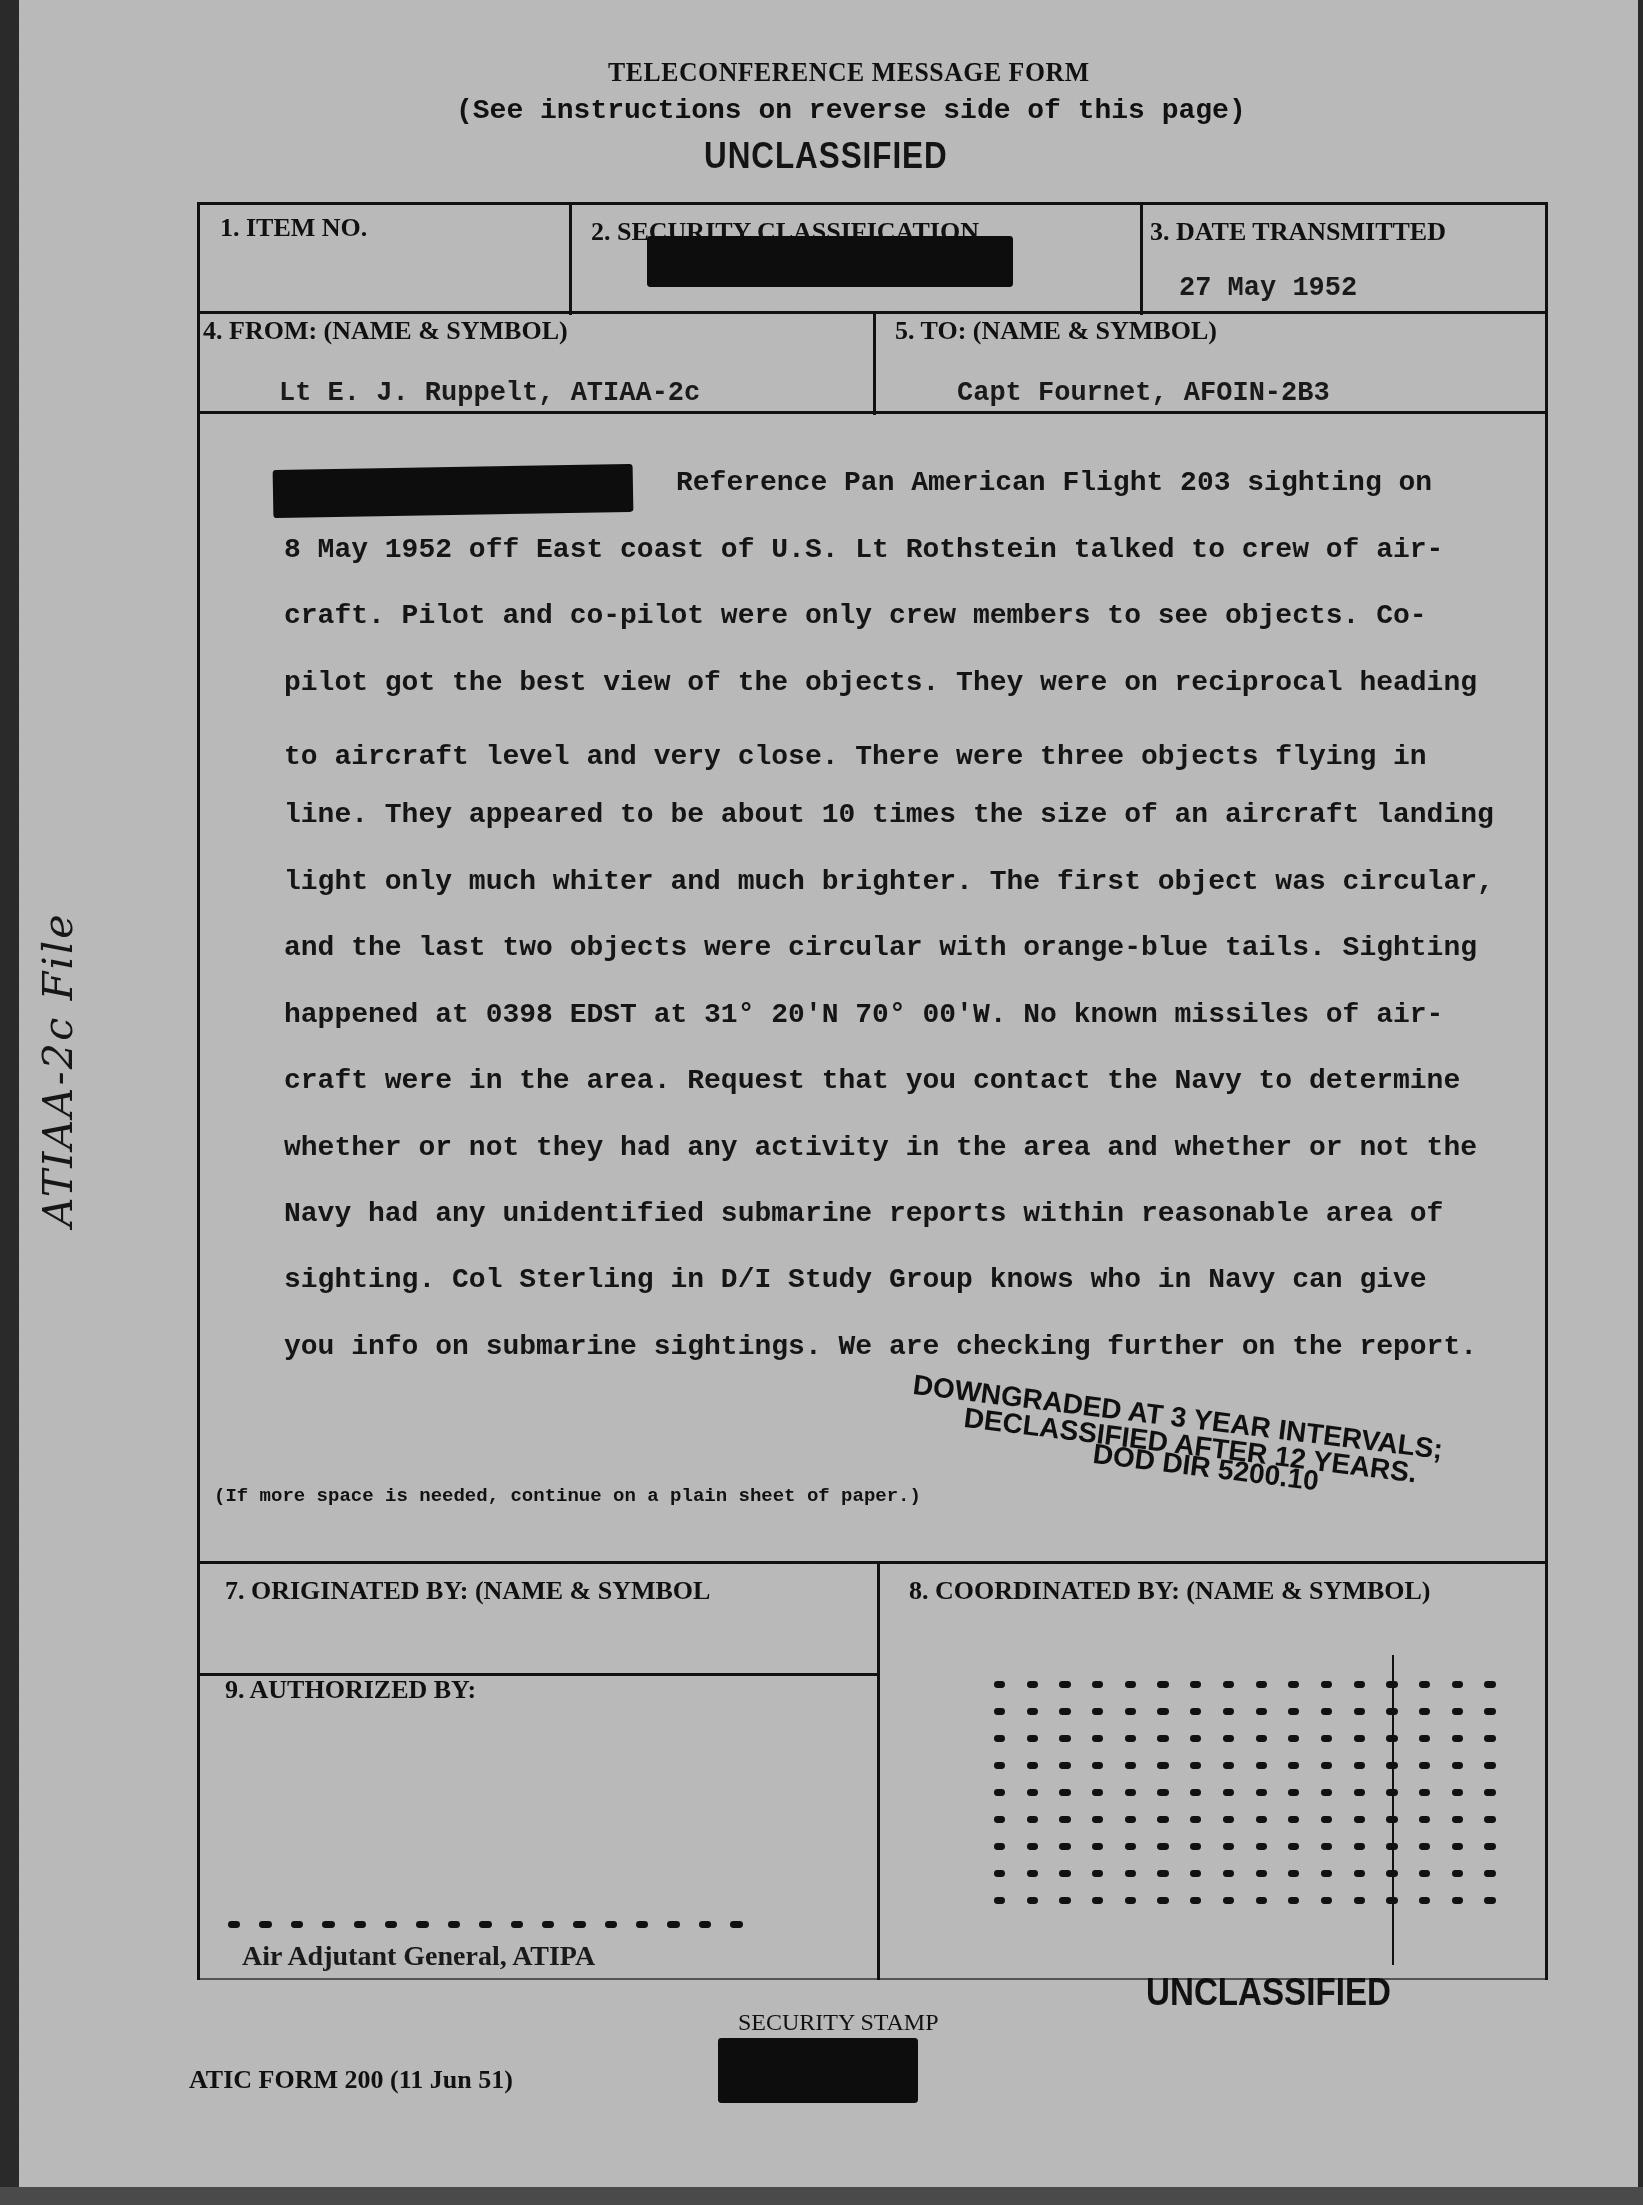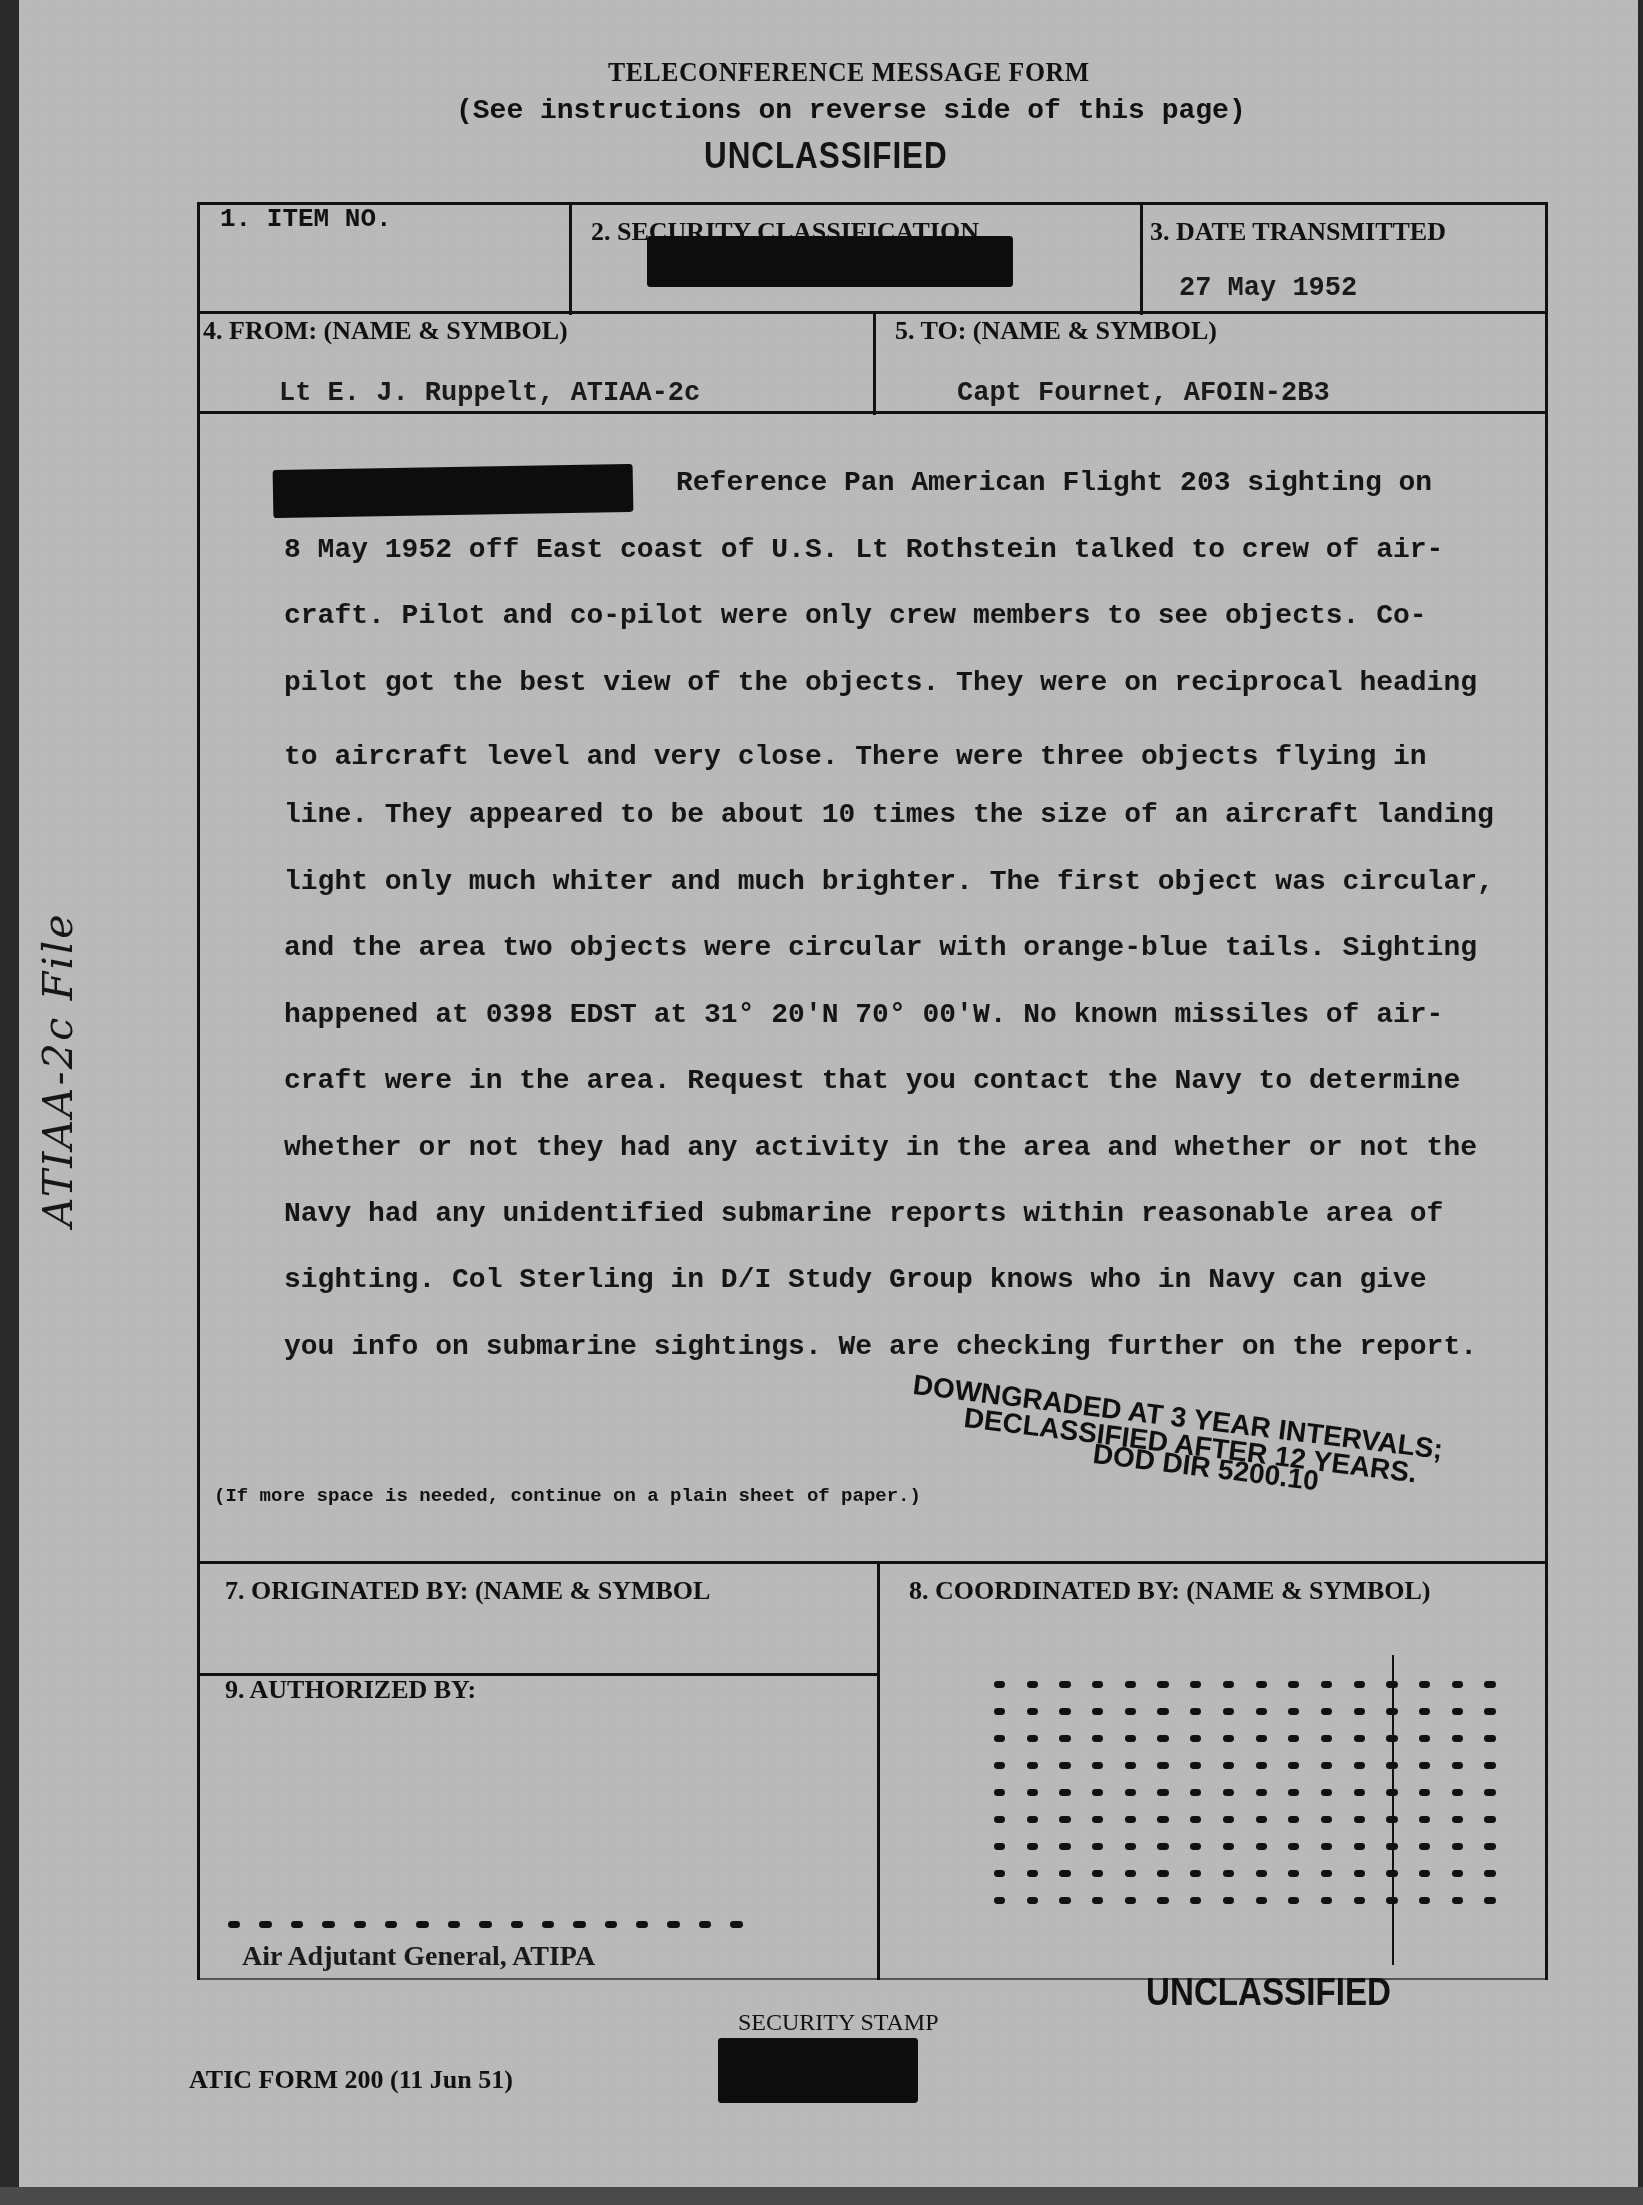--- a/index.html
+++ b/index.html
@@ -53,7 +53,7 @@
 
 <div class="vline" style="left:569px; top:202px; height:113px;"></div>
 <div class="vline" style="left:1140px; top:202px; height:113px;"></div>
-<div class="lbl" style="left:220px; top:204px;font-family:Liberation Mono, monospace;">1.  ITEM NO.</div>
+<div class="lbl" style="left:220px; top:213px;">1.  ITEM NO.</div>
 <div class="lbl" style="left:591px; top:217px;">2.  SECURITY CLASSIFICATION</div>
 <div class="redact" style="left:647px; top:236px; width:366px; height:51px;"></div>
 <div class="lbl" style="left:1150px; top:217px;">3.  DATE TRANSMITTED</div>

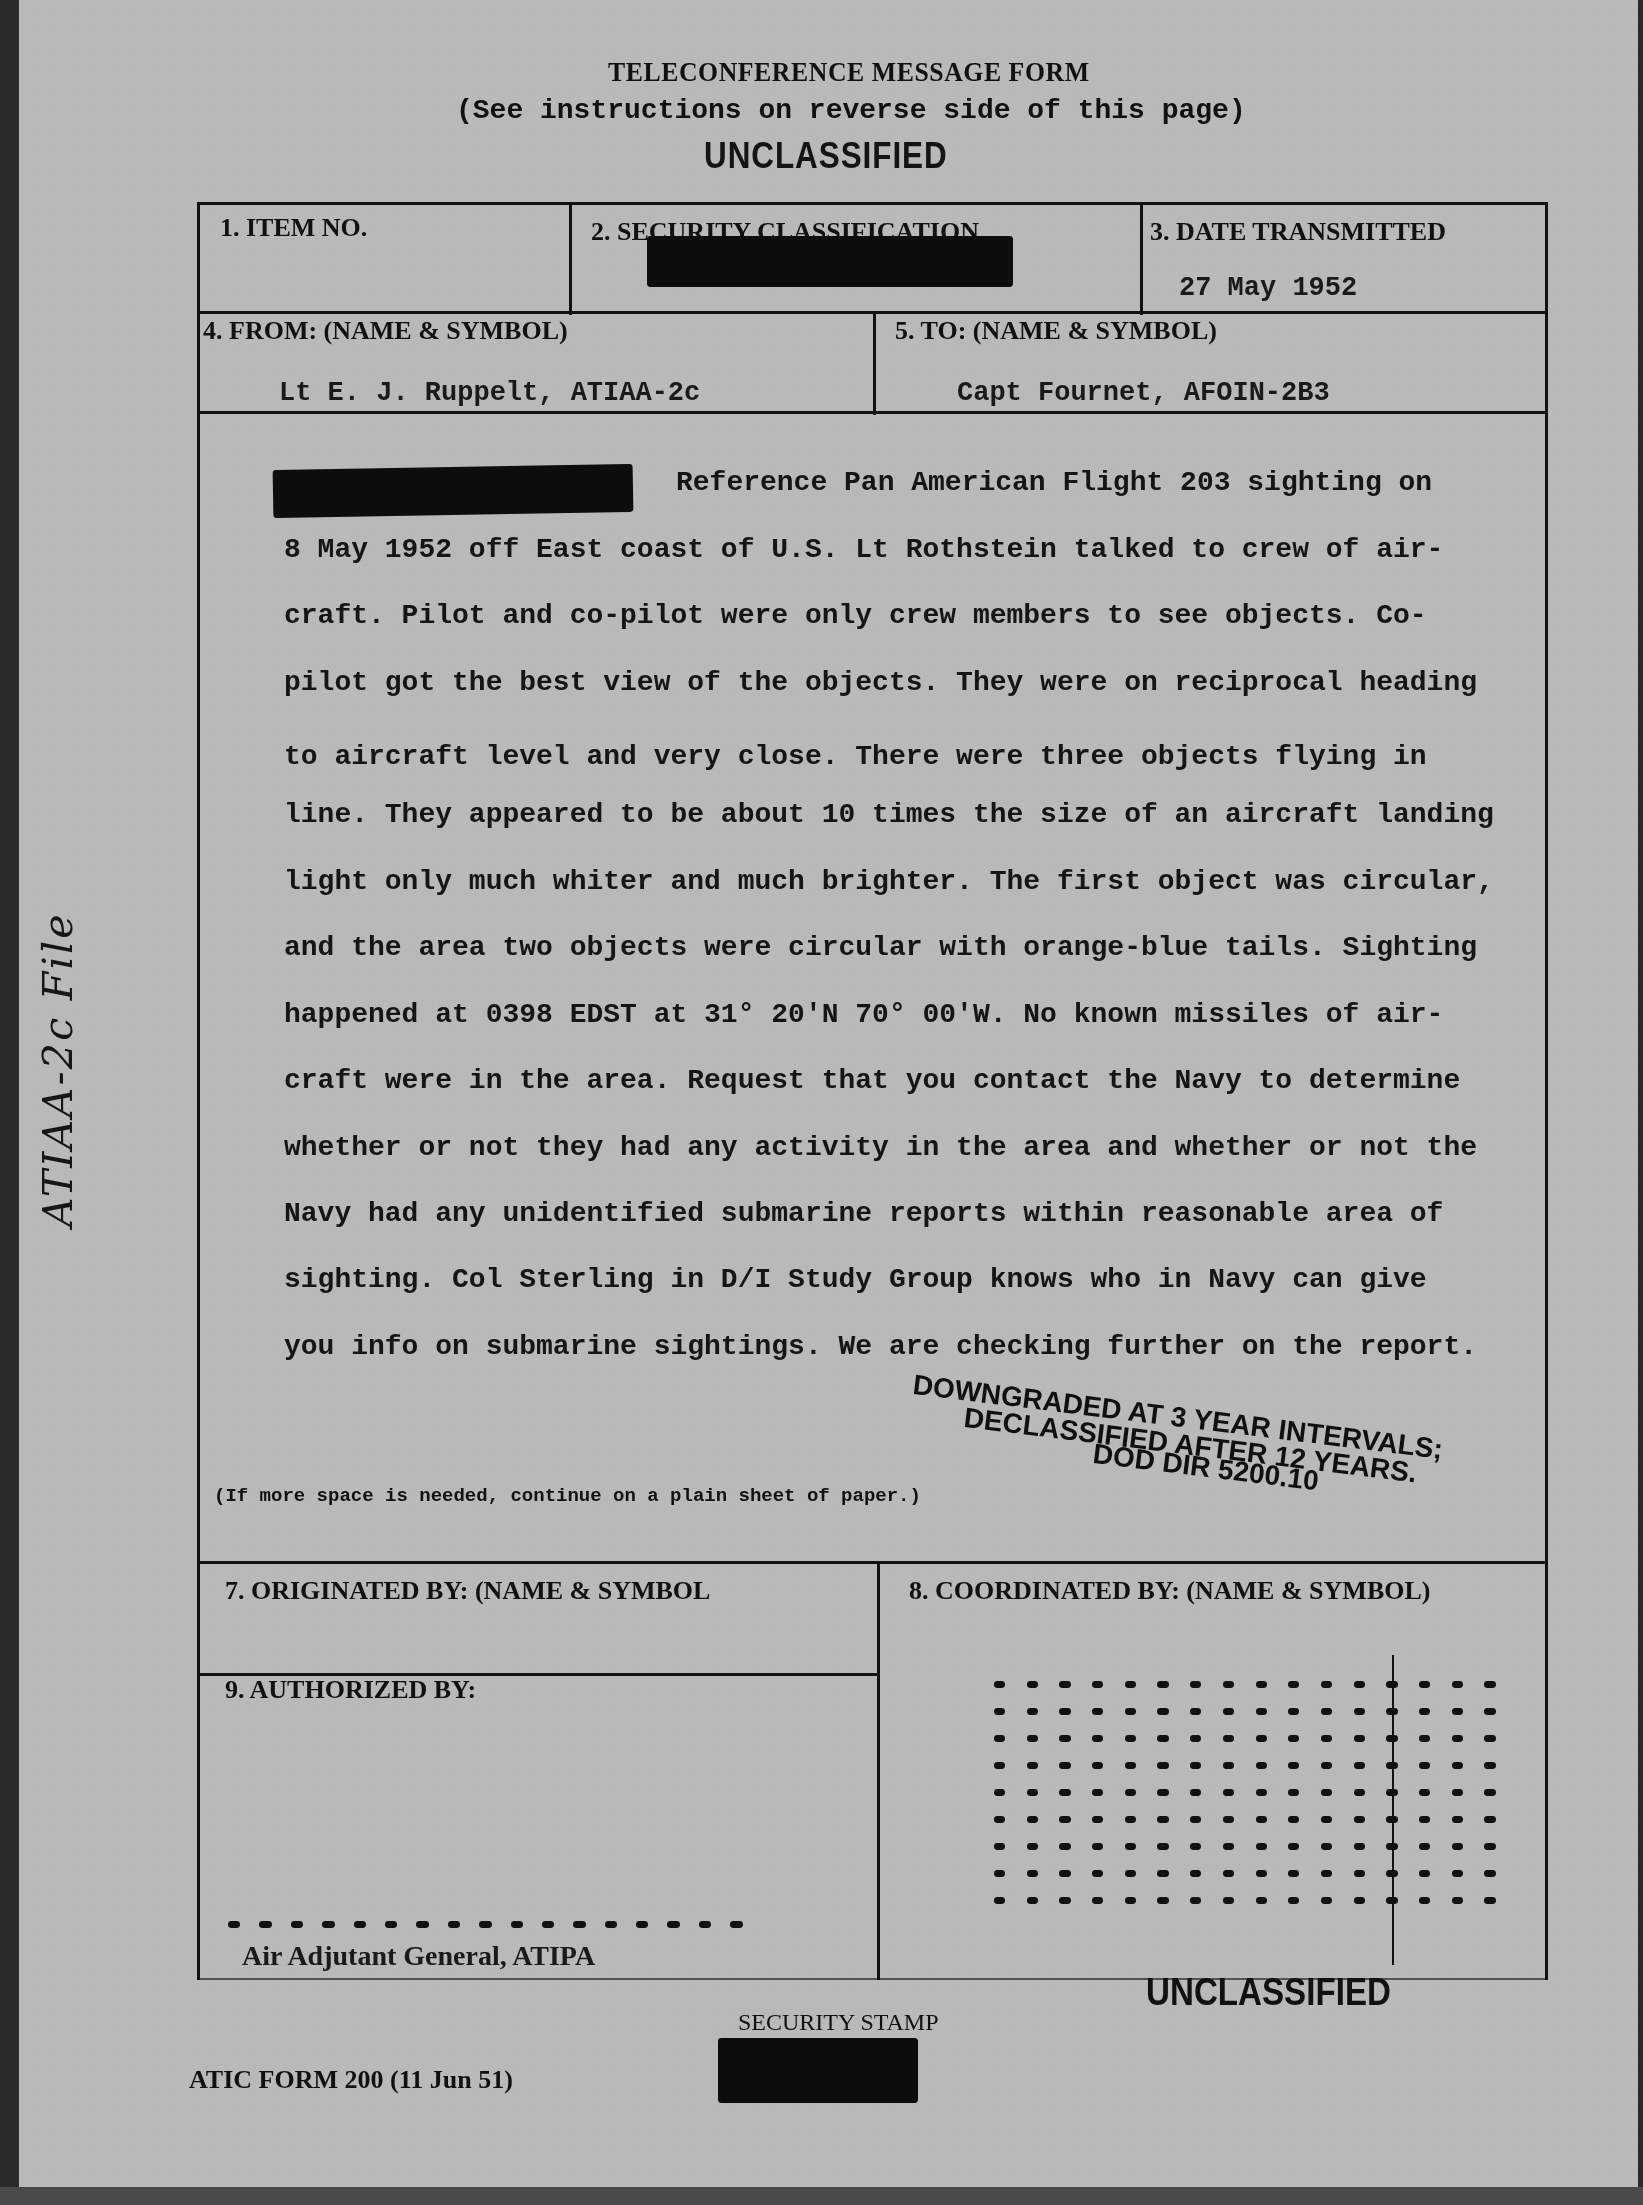--- a/index.html
+++ b/index.html
@@ -75,7 +75,7 @@
 <div class="body-line" style="top:733px;margin-top:8px;">to aircraft level and very close.  There were three objects flying in</div>
 <div class="body-line" style="top:799px;">line.  They appeared to be about 10 times the size of an aircraft landing</div>
 <div class="body-line" style="top:866px;">light only much whiter and much brighter.  The first object was circular,</div>
-<div class="body-line" style="top:932px;">and the area two objects were circular with orange-blue tails.  Sighting</div>
+<div class="body-line" style="top:932px;">and the last two objects were circular with orange-blue tails.  Sighting</div>
 <div class="body-line" style="top:999px;">happened at 0398 EDST at 31° 20'N 70° 00'W.  No known missiles of air-</div>
 <div class="body-line" style="top:1065px;">craft were in the area.  Request that you contact the Navy to determine</div>
 <div class="body-line" style="top:1132px;">whether or not they had any activity in the area and whether or not the</div>

